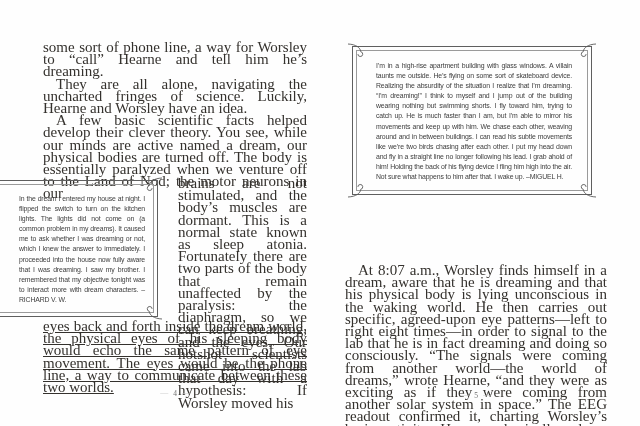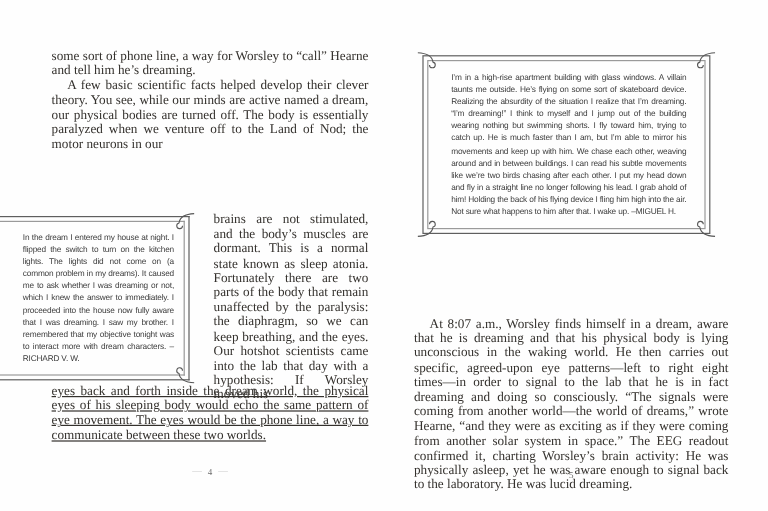--- a/index.html
+++ b/index.html
@@ -9,7 +9,7 @@
     background:#fefefe; color:#34312d;
     font-family:"Liberation Serif", serif;
   }
-  .serif-block { position:absolute; font-size:11px; line-height:12.2px; text-align:justify; }
+  .serif-block { position:absolute; font-size:15px; line-height:12.2px; text-align:justify; }
   .serif-block p { text-indent:13px; }
   .serif-block p.cont { text-indent:0; }
   #p4-top    { left:43px;  top:41px;  width:264px; }

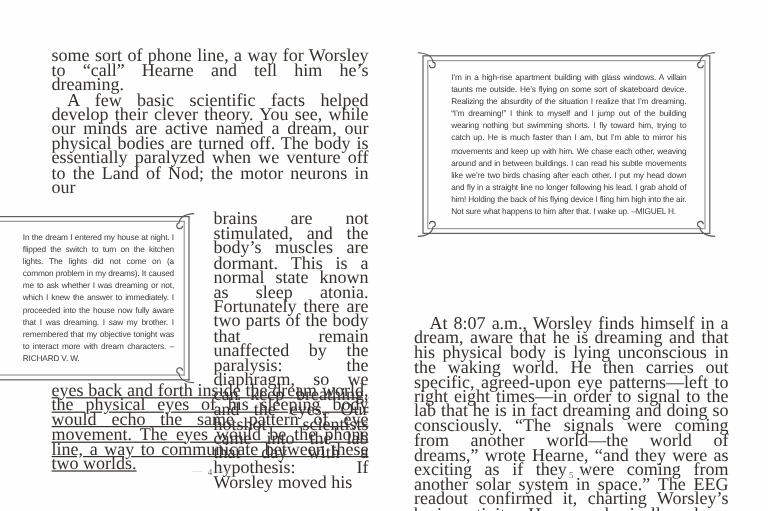--- a/index.html
+++ b/index.html
@@ -55,6 +55,7 @@
 
     <div id="p4-top" class="serif-block">
       <p class="cont">some sort of phone line, a way for Worsley to “call” Hearne and tell him he’s dreaming.</p>
+      <p>They are all alone, navigating the uncharted fringes of science. Luckily, Hearne and Worsley have an idea.</p>
       <p>A few basic scientific facts helped develop their clever theory. You see, while our minds are active named a dream, our physical bodies are turned off. The body is essentially paralyzed when we venture off to the Land of Nod; the motor neurons in our</p>
     </div>
 

